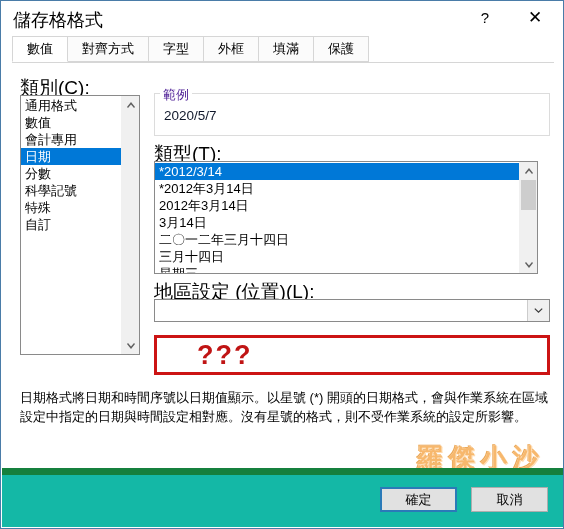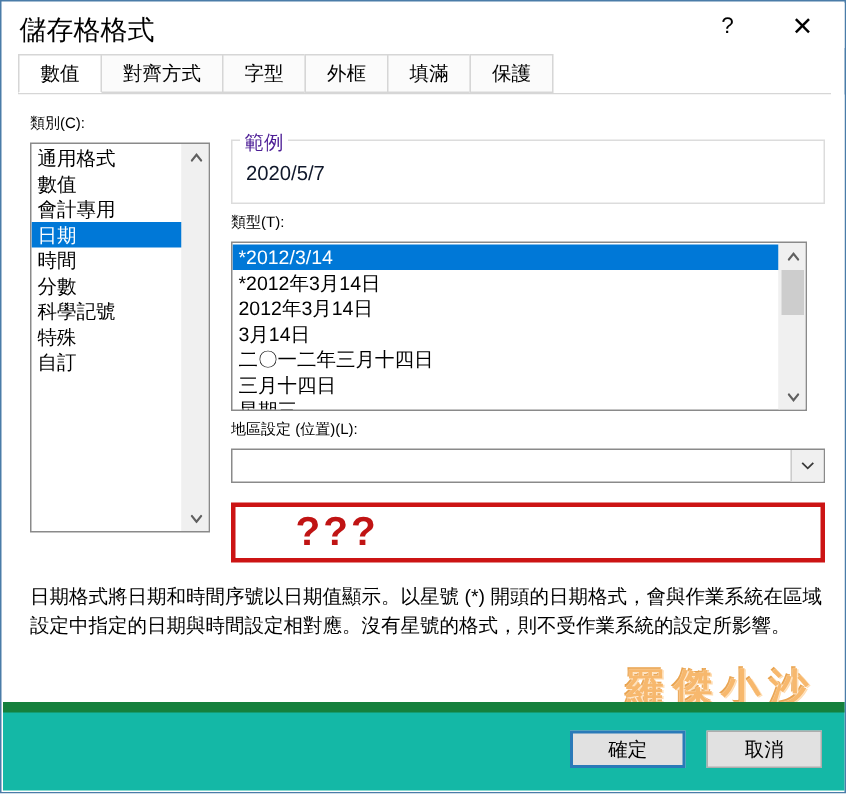--- a/index.html
+++ b/index.html
@@ -93,7 +93,7 @@
 
   .field-label {
     position: absolute;
-    font-size: 10px;
+    font-size: 19px;
     color: #000000;
     white-space: nowrap;
   }

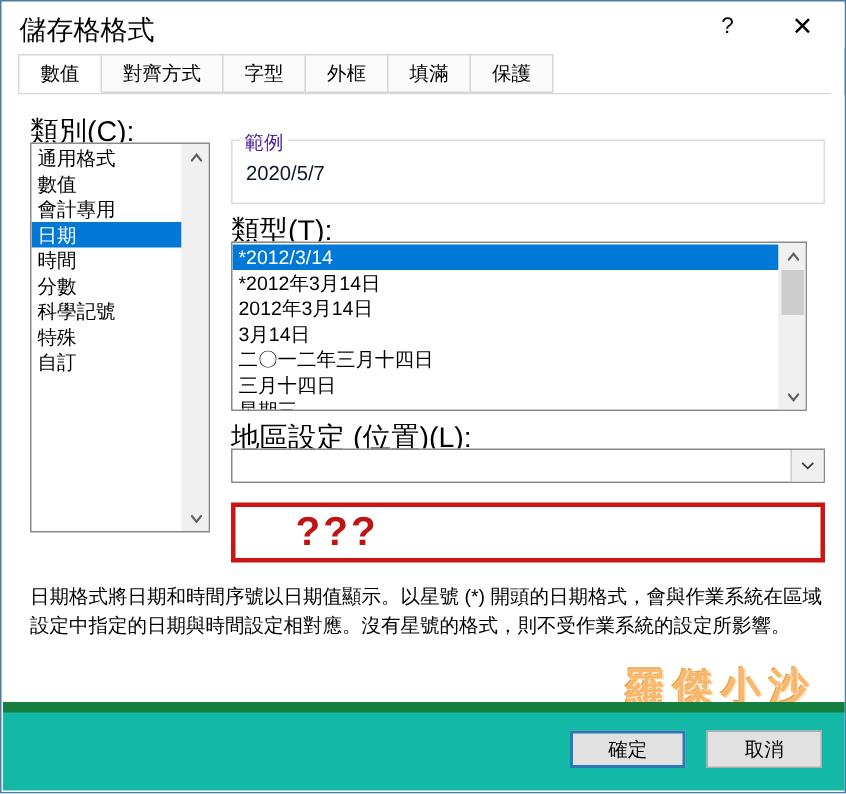--- a/index.html
+++ b/index.html
@@ -343,7 +343,6 @@
         <div class="list-item">數值</div>
         <div class="list-item">會計專用</div>
         <div class="list-item selected">日期</div>
-        <div class="list-item">時間</div>
         <div class="list-item">分數</div>
         <div class="list-item">科學記號</div>
         <div class="list-item">特殊</div>

